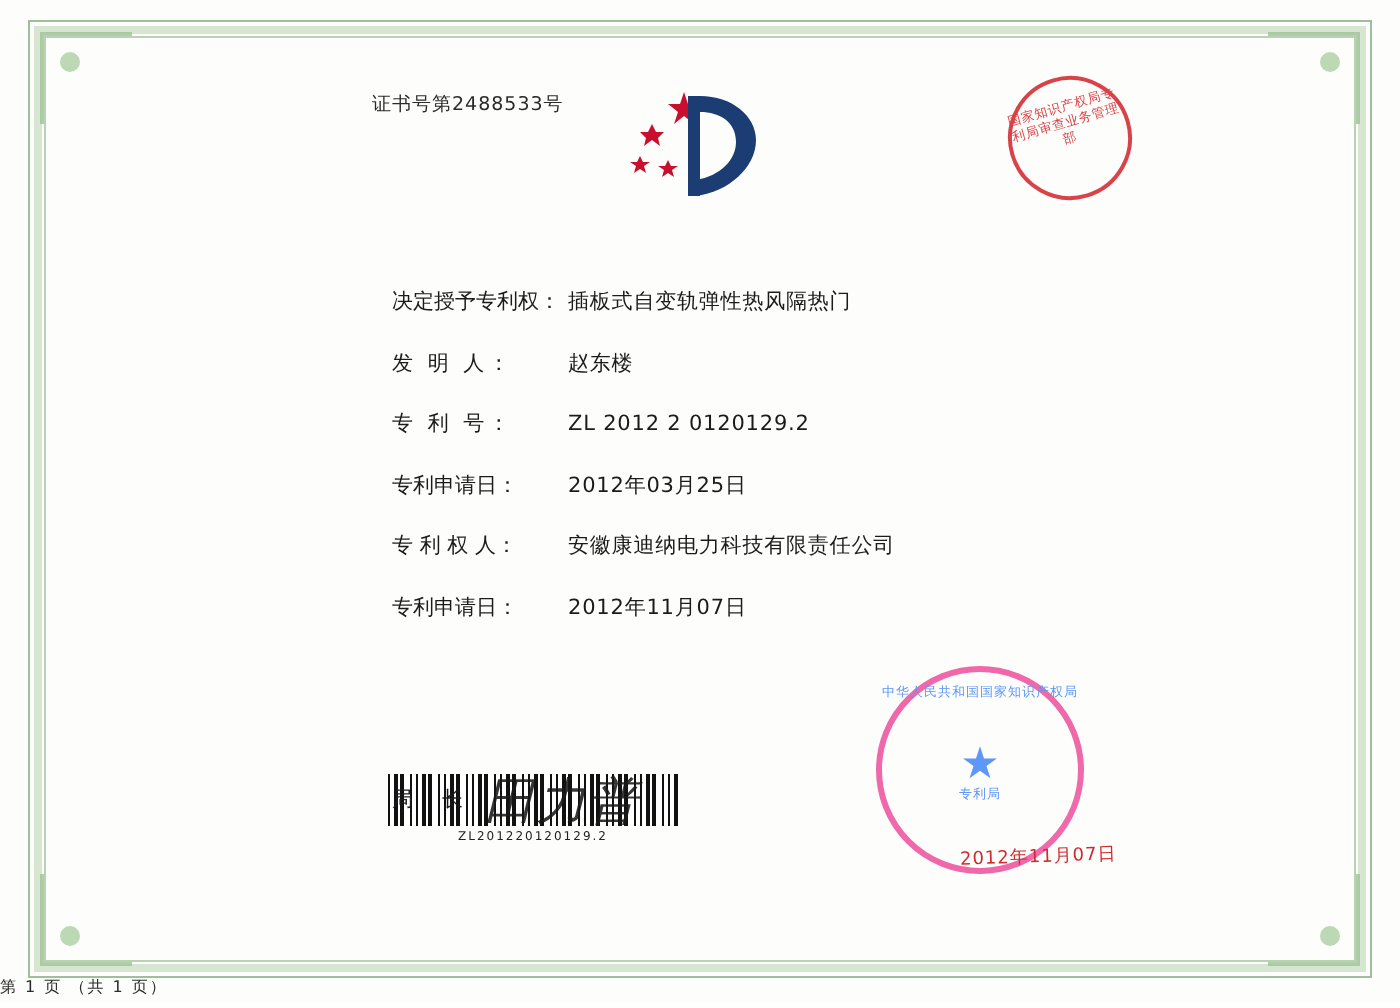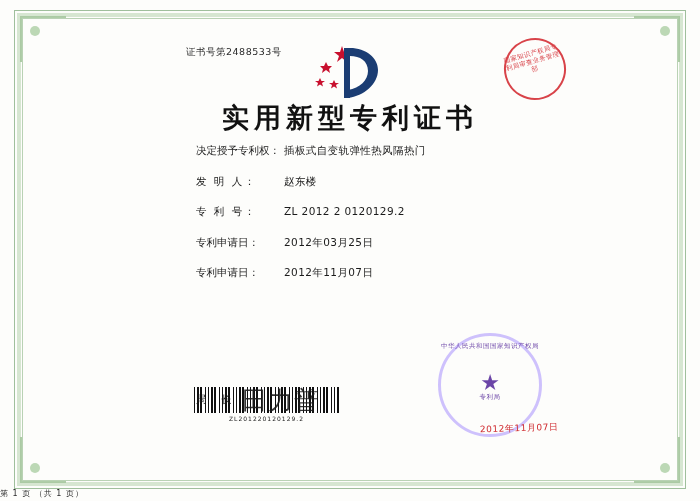--- a/index.html
+++ b/index.html
@@ -205,7 +205,6 @@
       <span class="inner">国家知识产权局专利局审查业务管理部</span>
     </div>
 
-    <div class="title">实用新型专利证书</div>
 
     <div class="fields">
 

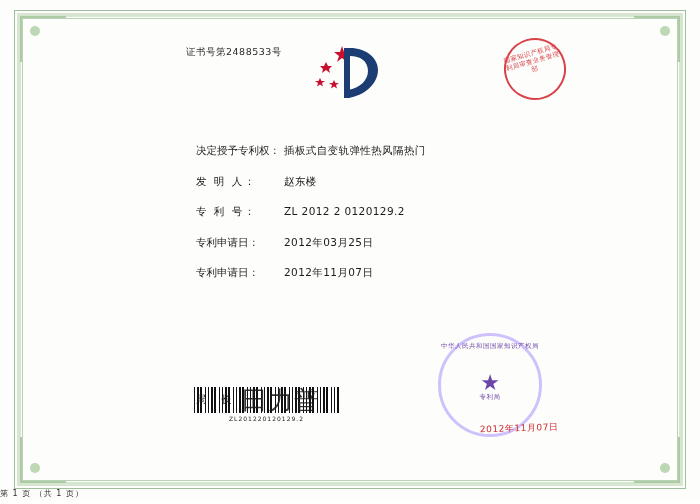--- a/index.html
+++ b/index.html
@@ -224,6 +224,9 @@
         <span class="field-label wide">专利申请日：</span><span class="field-value">2012年03月25日</span>
       </div>
 
+      <div class="field-row">
+        <span class="field-label wide">专 利 权 人：</span><span class="field-value">安徽康迪纳电力科技有限责任公司</span>
+      </div>
 
       <div class="field-row">
         <span class="field-label wide">专利申请日：</span><span class="field-value">2012年11月07日</span>

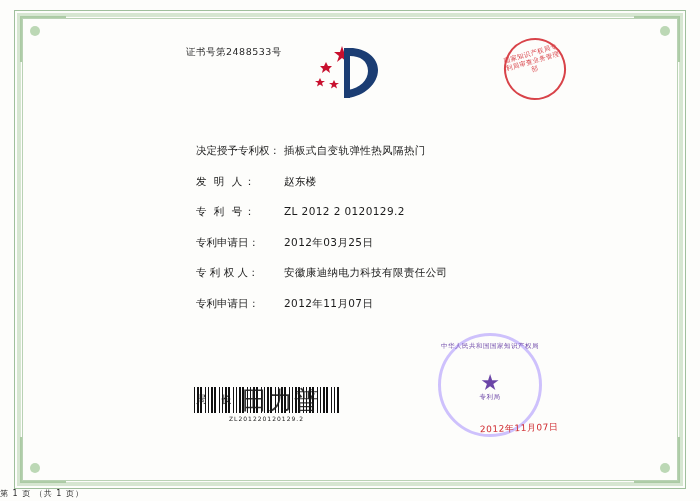--- a/index.html
+++ b/index.html
@@ -144,8 +144,8 @@
   .seal-main{
     position:absolute;right:112px;bottom:28px;
     width:104px;height:104px;border-radius:50%;
-    border:3px solid #c4b5fd;
-    color:#4c1d95;
+    border:3px solid #ec4899;
+    color:#3b82f6;
     box-sizing:border-box;
     opacity:.82;
   }

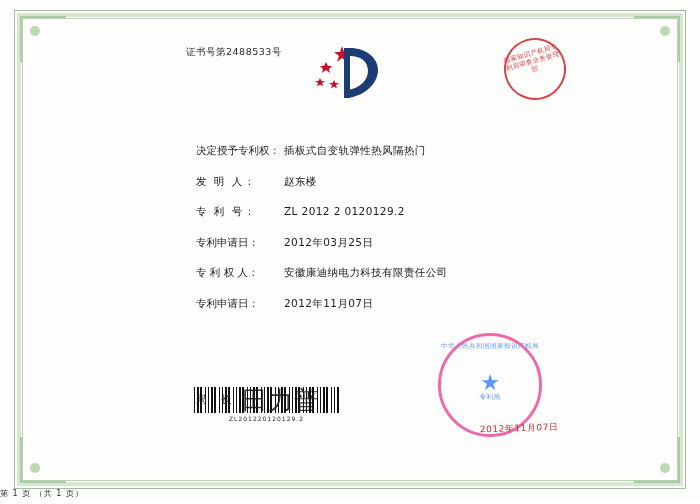--- a/index.html
+++ b/index.html
@@ -137,6 +137,7 @@
     position:absolute;left:196px;bottom:48px;
     font-family:"DejaVu Serif","Liberation Serif",serif;
     font-size:25px;color:#1a1a1a;
+    font-style:italic;
     letter-spacing:1px;
     opacity:.88;
   }

